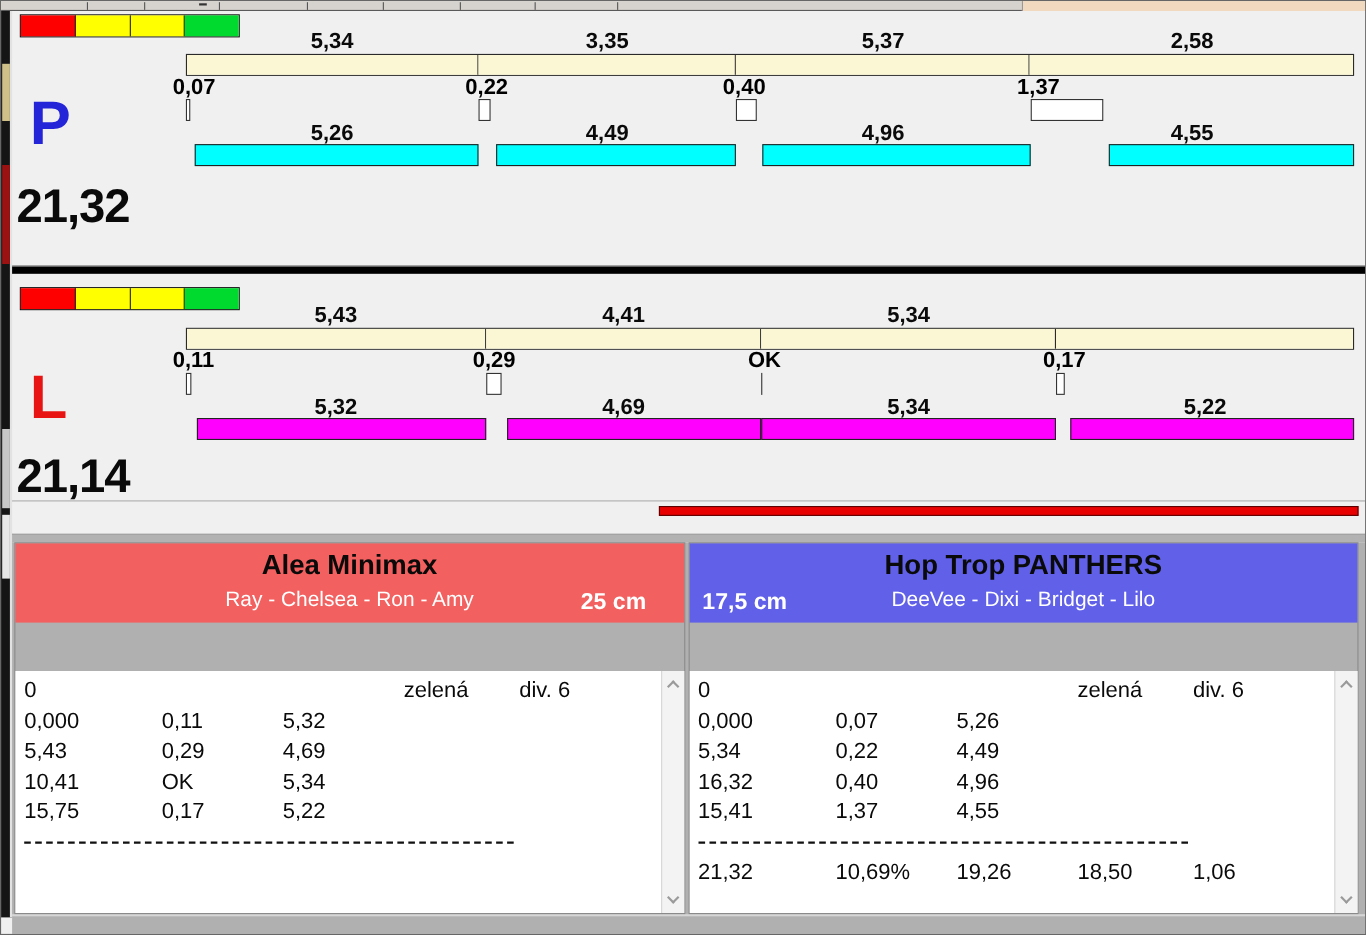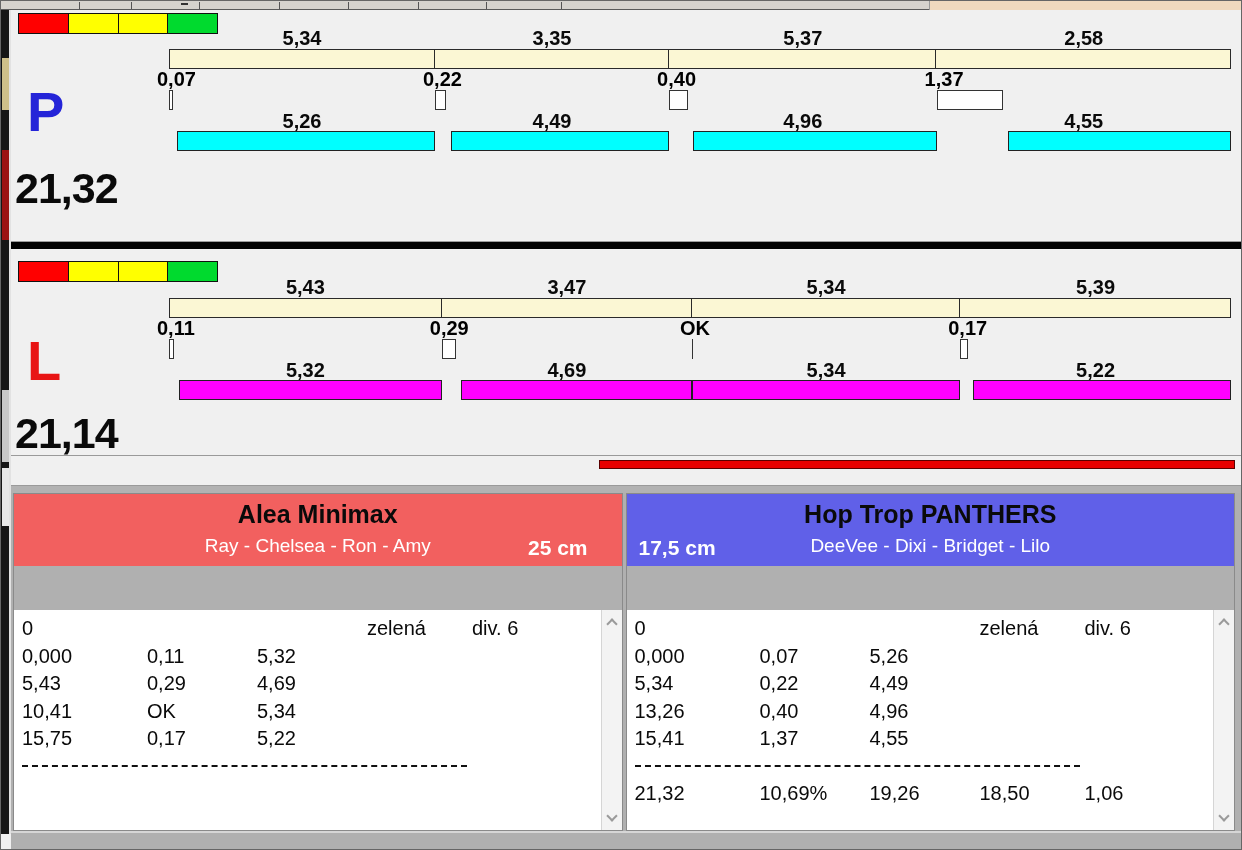--- a/index.html
+++ b/index.html
@@ -206,7 +206,7 @@
               <div class="lbl">5,43</div>
             </div>
             <div class="cell" style="width: 23.557%;">
-              <div class="lbl">3,47</div>
+              <div class="lbl">4,41</div>
             </div>
             <div class="cell" style="width: 25.26%;">
               <div class="lbl">5,34</div>

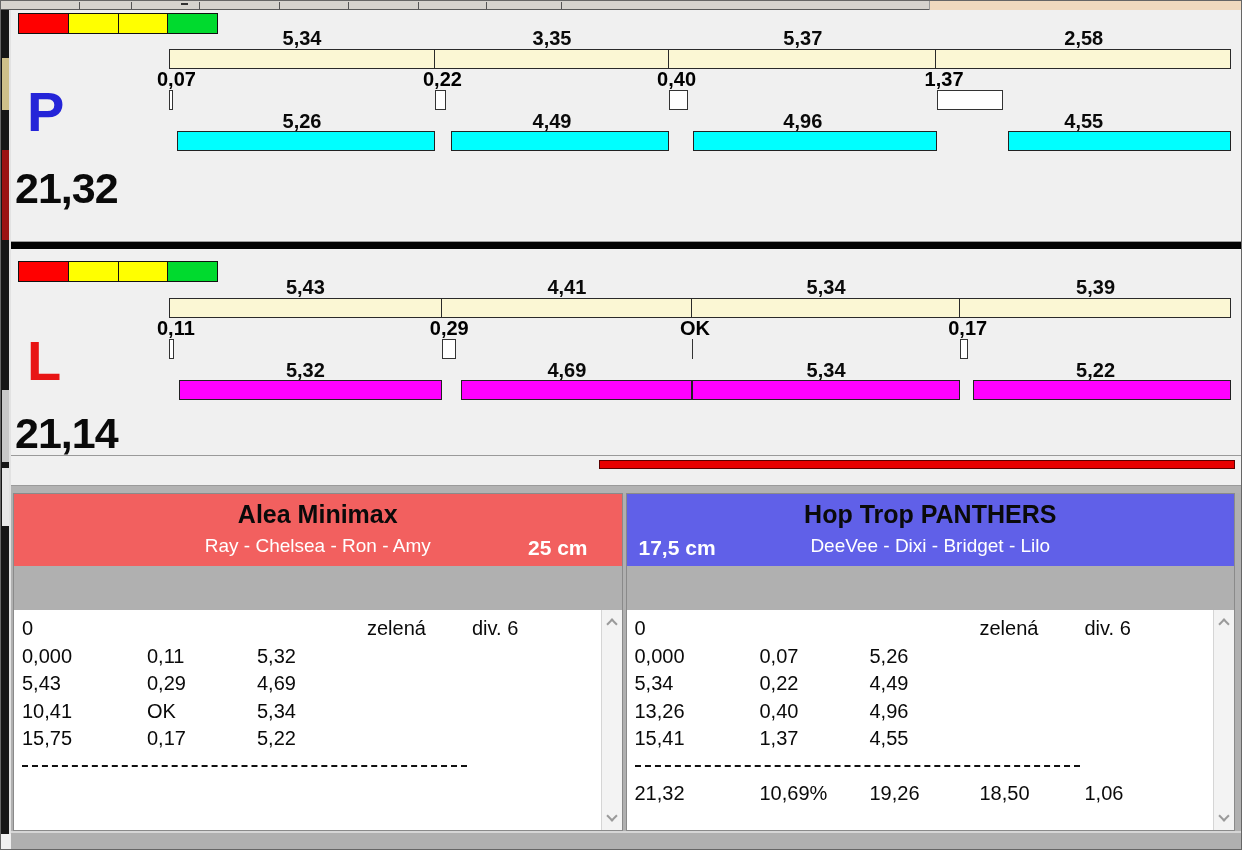--- a/index.html
+++ b/index.html
@@ -211,9 +211,6 @@
             <div class="cell" style="width: 25.26%;">
               <div class="lbl">5,34</div>
             </div>
-            <div class="cell" style="width: 25.497%;">
-              <div class="lbl">5,39</div>
-            </div>
           </div>
           <div class="brow split-bar">
             <div class="split-seg" style="width: 25.686%; background: rgb(251, 247, 212);"></div>

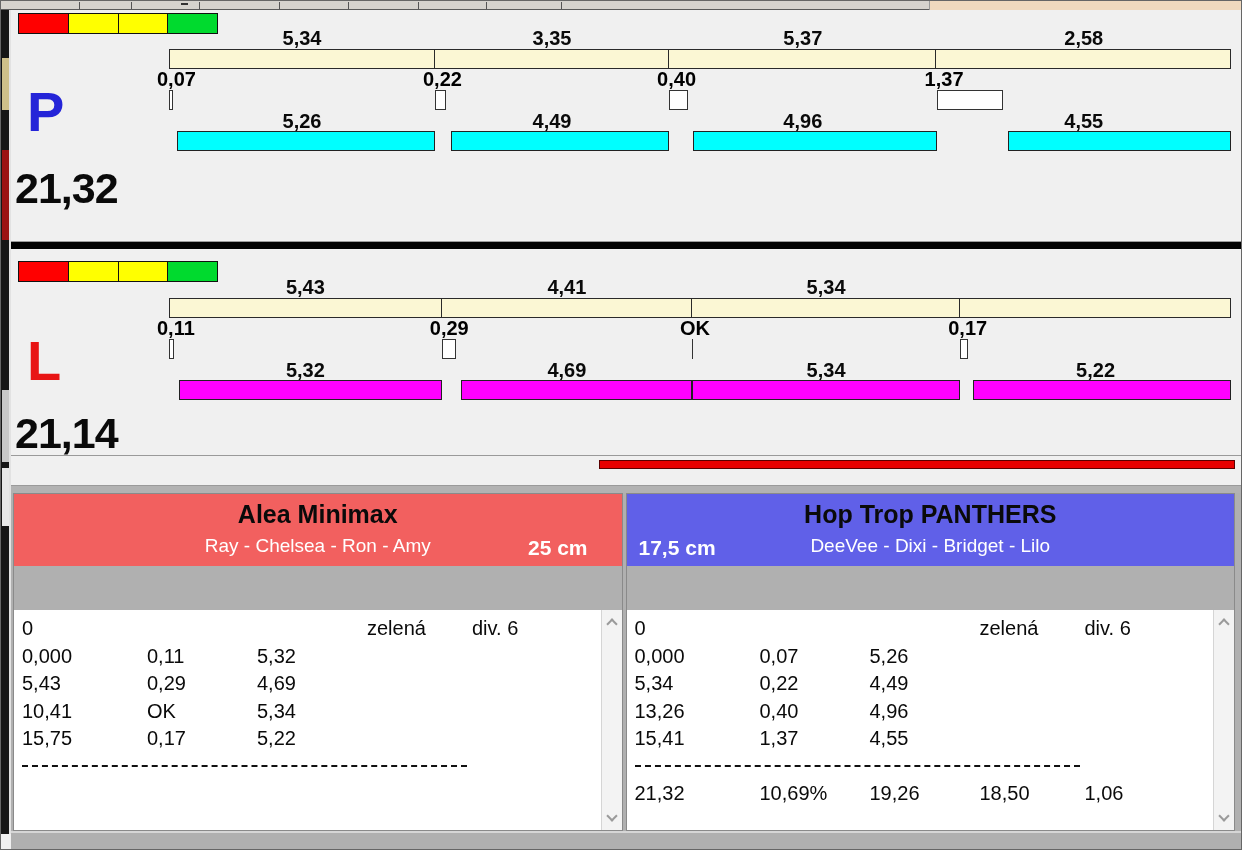--- a/index.html
+++ b/index.html
@@ -309,7 +309,7 @@
               <div class="trow"><span class="cwide">0</span><span class="c3">zelená</span><span class="c4">div. 6</span></div>
               <div class="trow"><span class="c0">0,000</span><span class="c1">0,07</span><span class="c2">5,26</span></div>
               <div class="trow"><span class="c0">5,34</span><span class="c1">0,22</span><span class="c2">4,49</span></div>
-              <div class="trow"><span class="c0">13,26</span><span class="c1">0,40</span><span class="c2">4,96</span></div>
+              <div class="trow"><span class="c0">16,32</span><span class="c1">0,40</span><span class="c2">4,96</span></div>
               <div class="trow"><span class="c0">15,41</span><span class="c1">1,37</span><span class="c2">4,55</span></div>
               <div class="dashed-sep"></div>
               <div class="trow"><span class="c0">21,32</span><span class="c1">10,69%</span><span class="c2">19,26</span><span class="c3">18,50</span><span class="c4">1,06</span></div>

